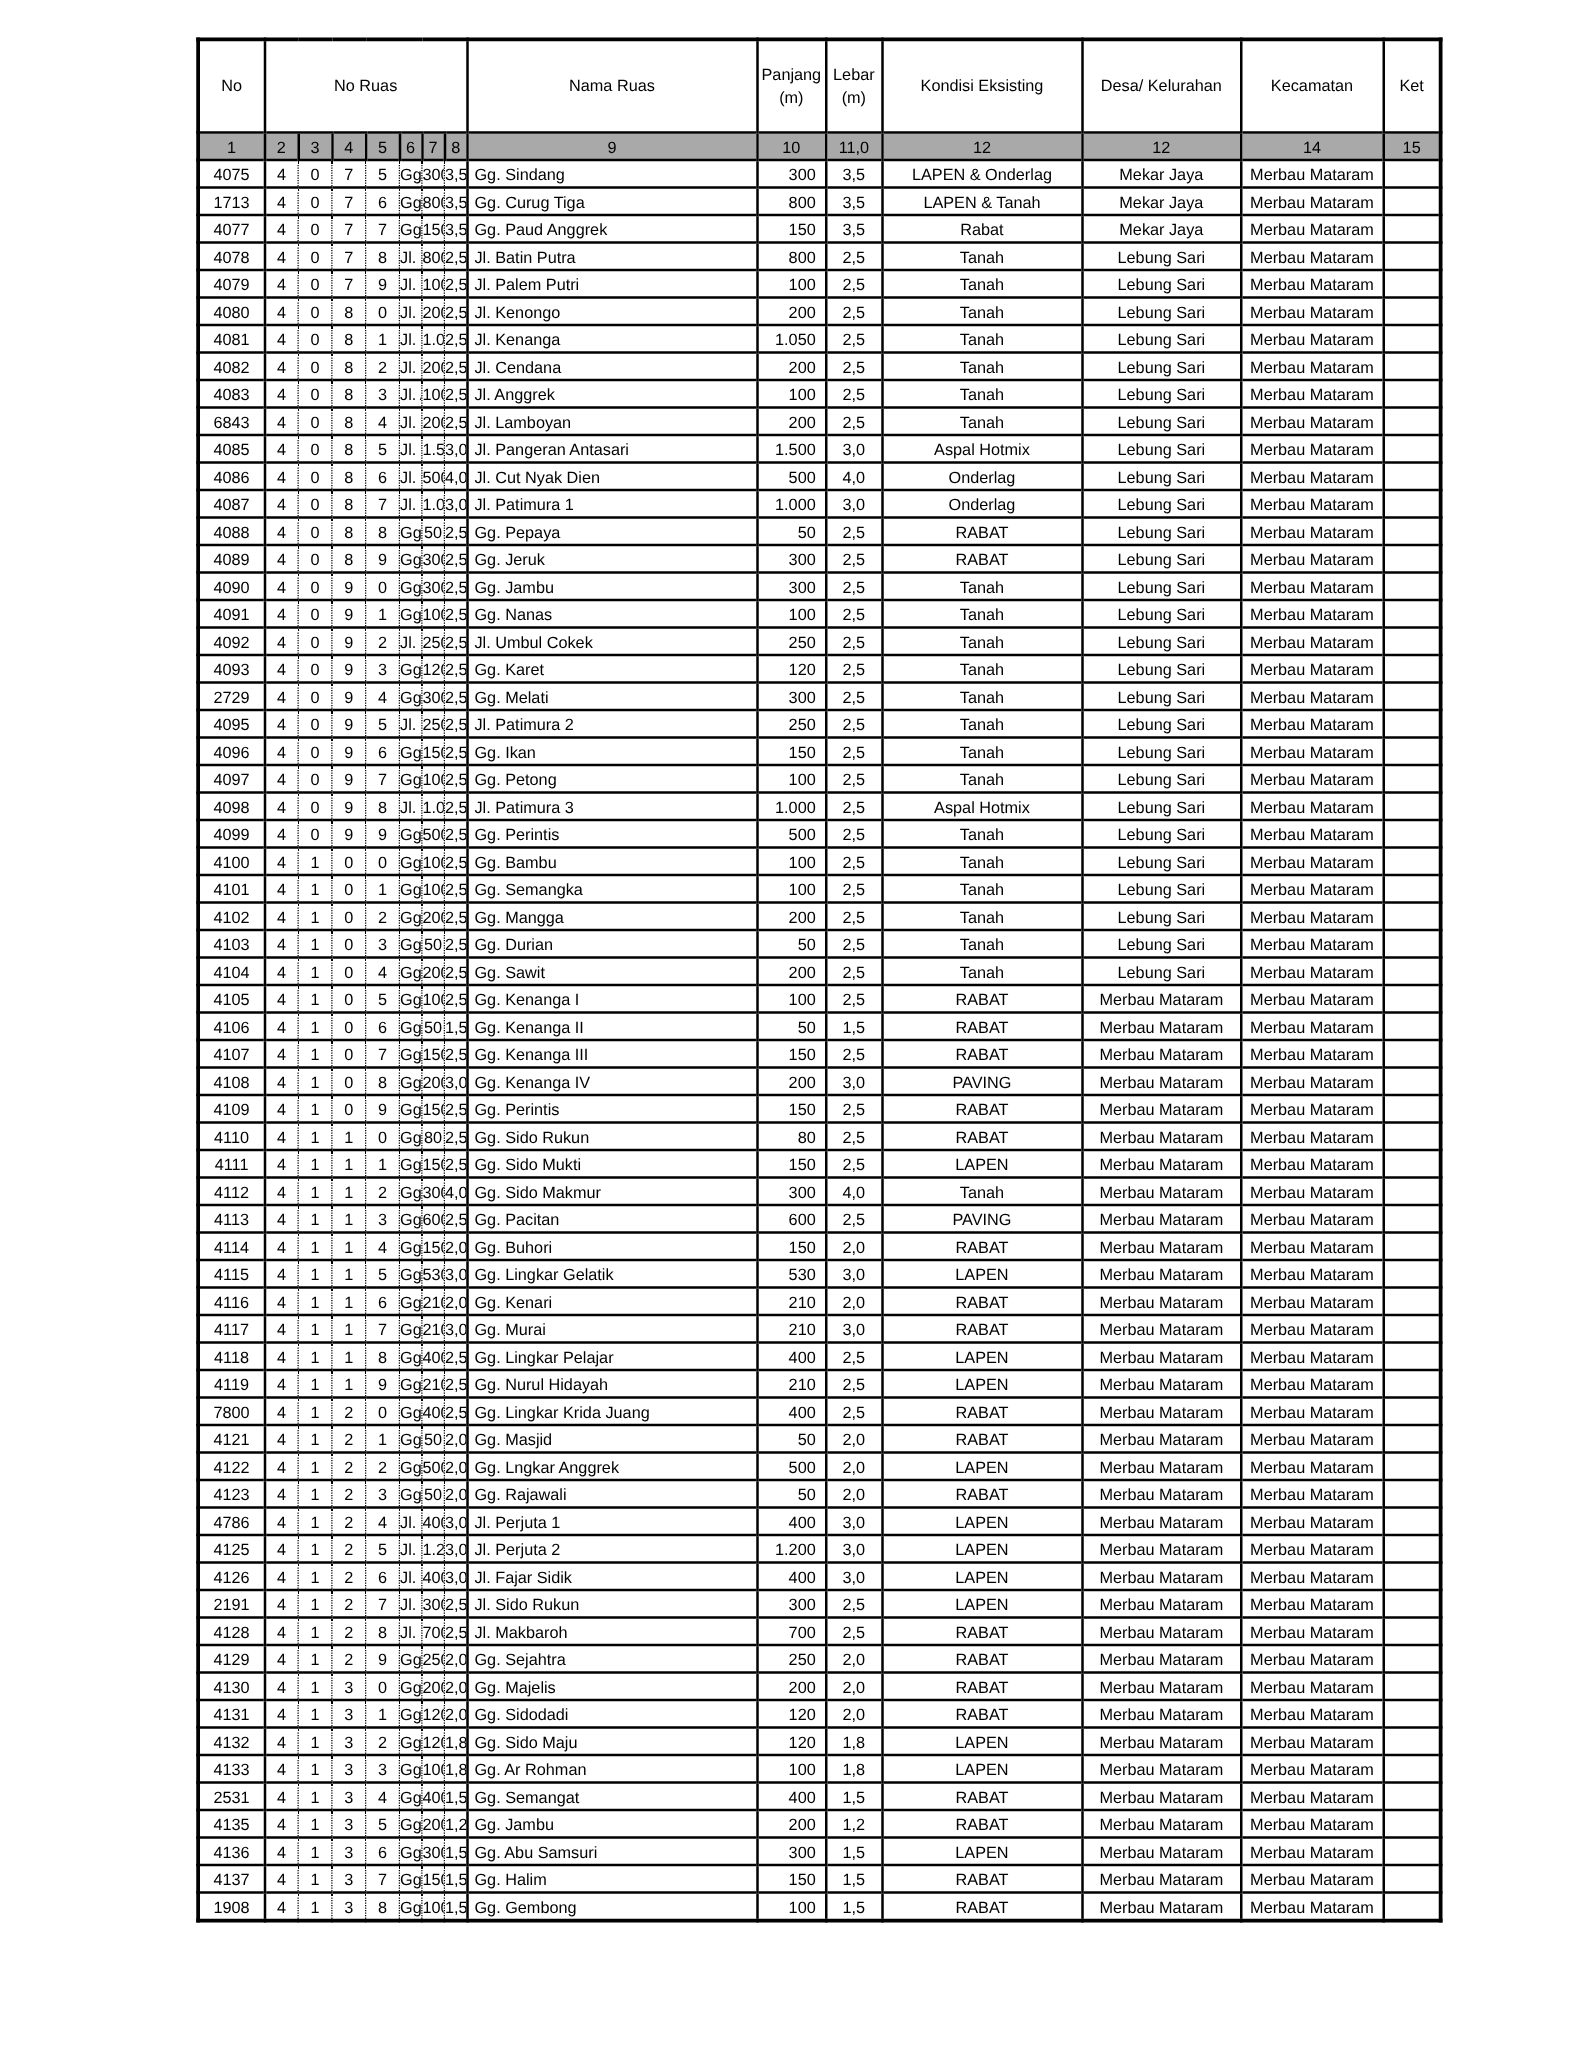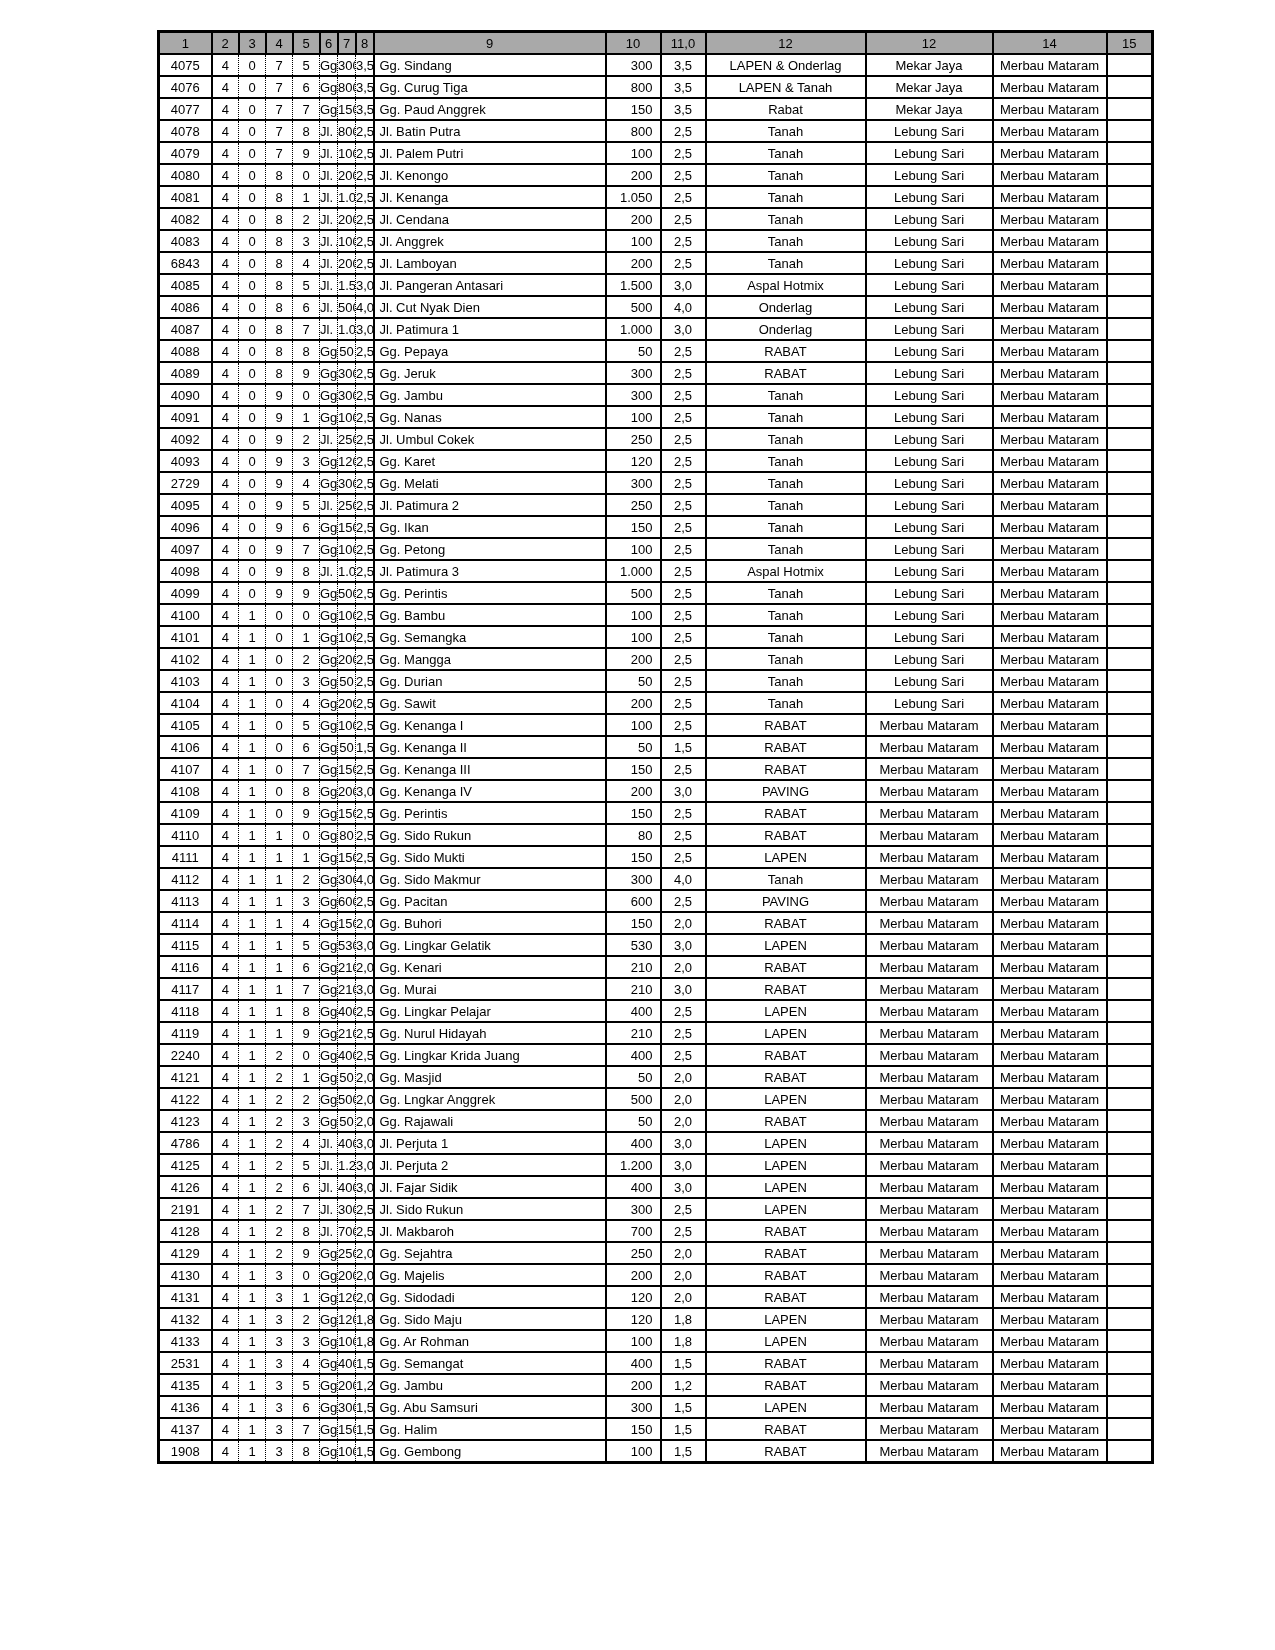--- a/index.html
+++ b/index.html
@@ -56,6 +56,17 @@
       <col style="width:46px">
     </colgroup>
     <thead>
+      <tr class="hrow">
+        <th>No</th>
+        <th class="bl" colspan="7">No Ruas</th>
+        <th class="bl">Nama Ruas</th>
+        <th class="bl">Panjang (m)</th>
+        <th class="bl">Lebar (m)</th>
+        <th class="bl">Kondisi Eksisting</th>
+        <th class="bl">Desa/ Kelurahan</th>
+        <th class="bl">Kecamatan</th>
+        <th class="bl">Ket</th>
+      </tr>
       <tr class="numrow">
         <td>1</td>
         <td class="bl">2</td>

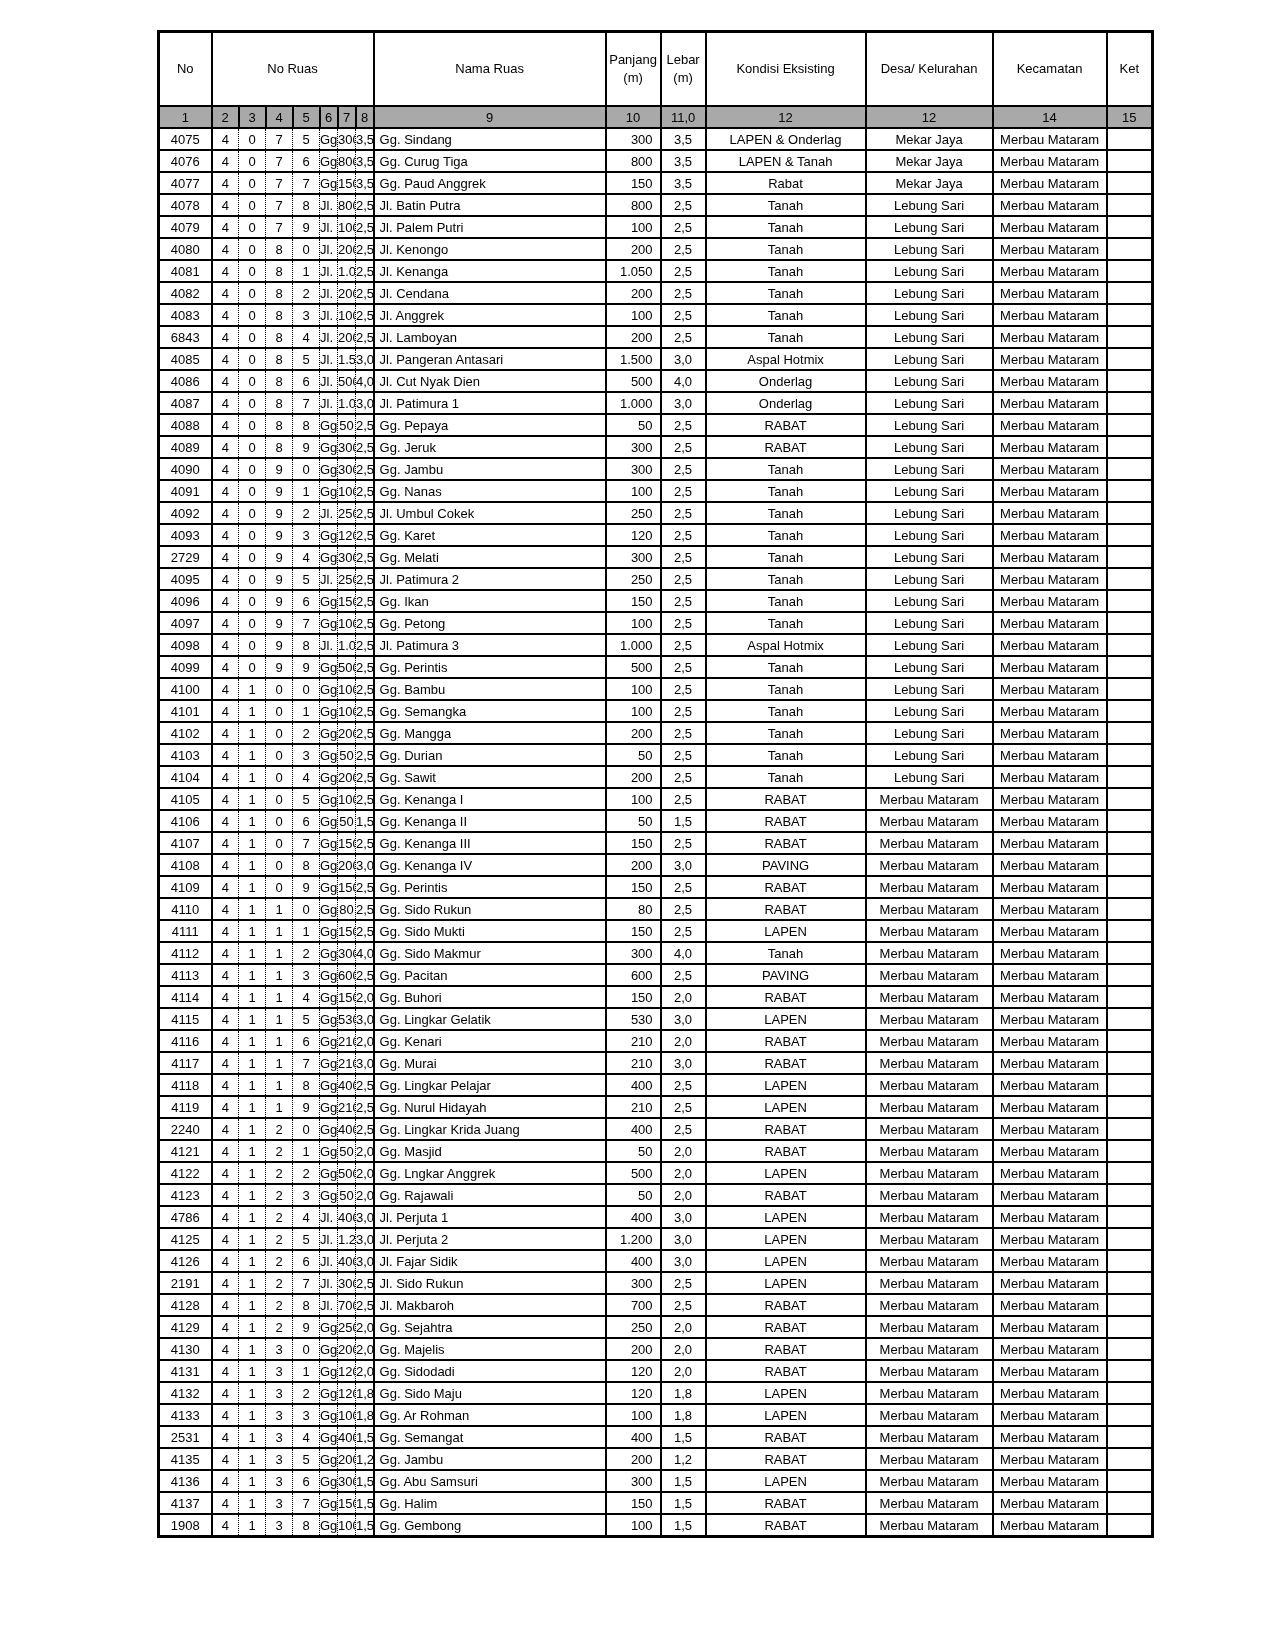--- a/index.html
+++ b/index.html
@@ -104,7 +104,7 @@
           <td class="bl"></td>
         </tr>
         <tr>
-          <td class="c-no">4076</td>
+          <td class="c-no">1713</td>
           <td class="bl">4</td>
           <td class="dot">0</td>
           <td class="dot">7</td>

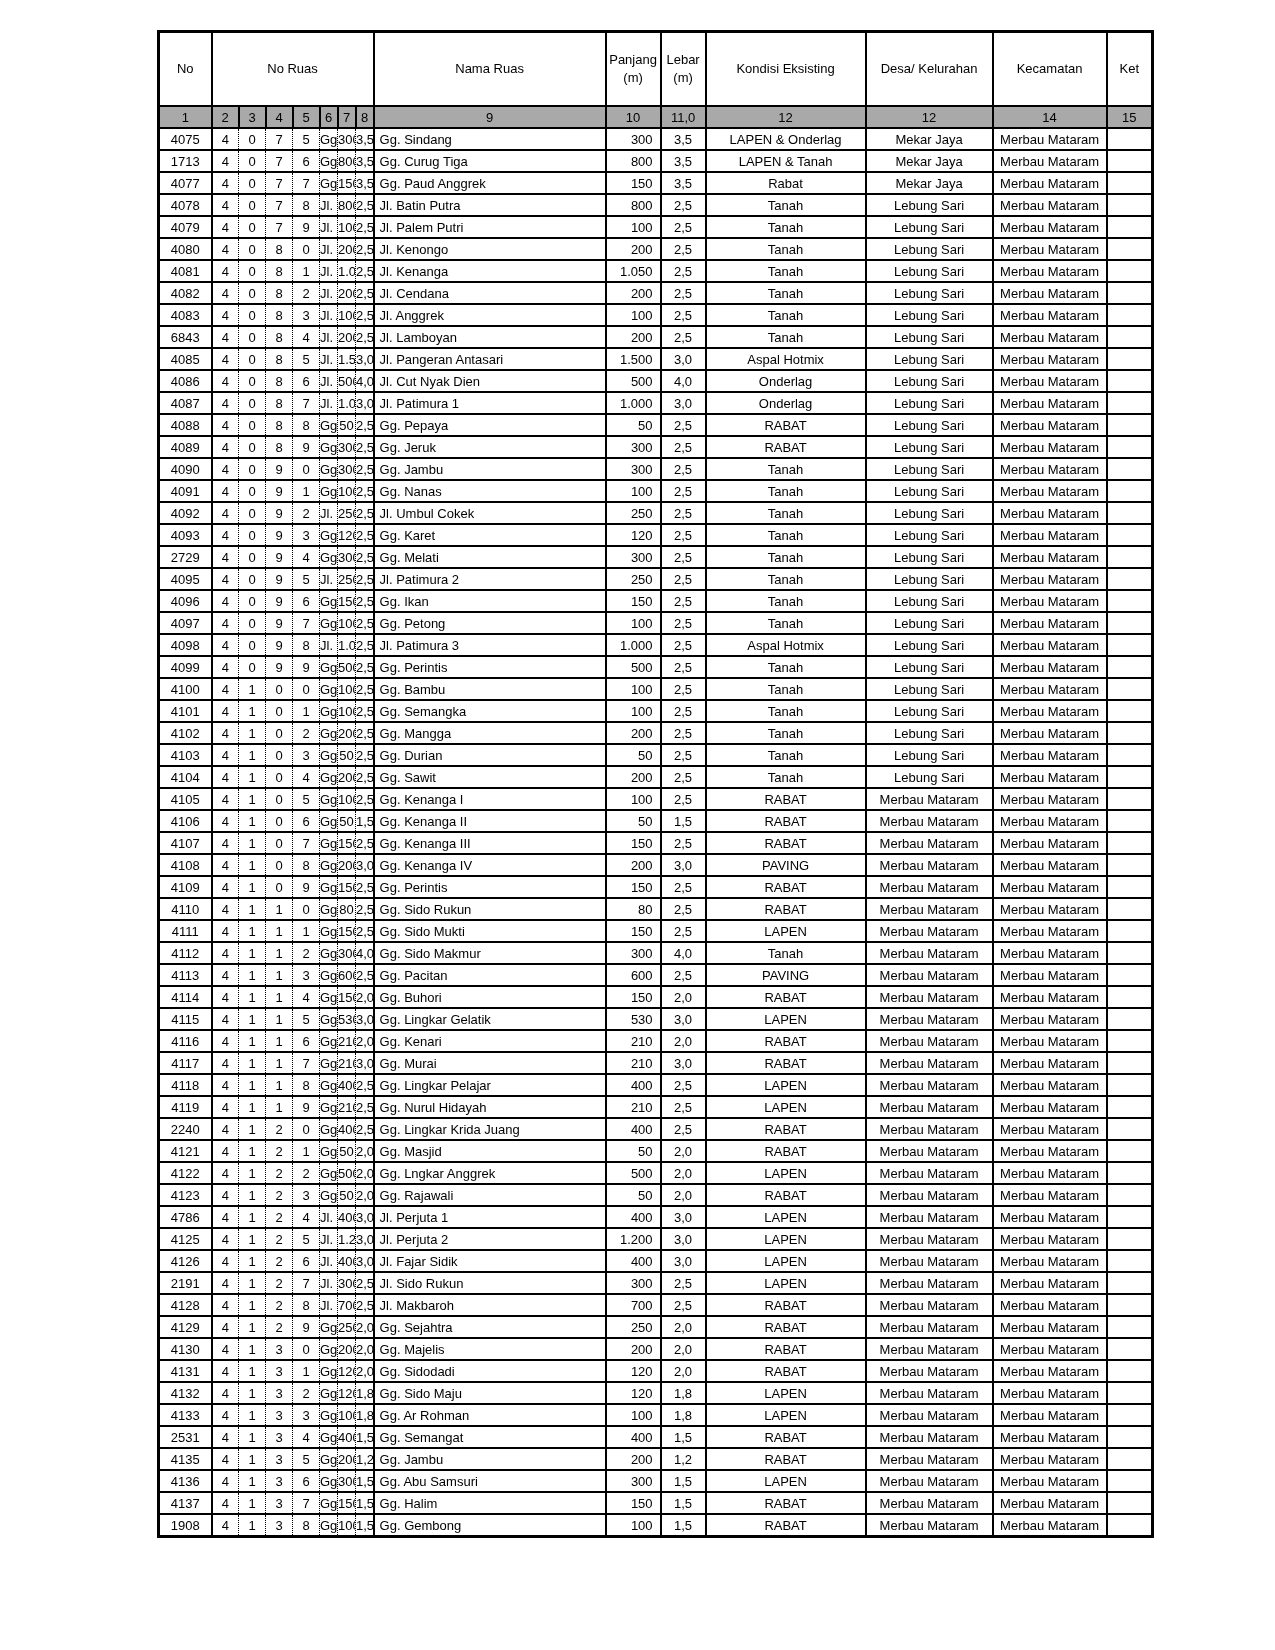--- a/index.html
+++ b/index.html
@@ -852,7 +852,7 @@
           <td class="bl"></td>
         </tr>
         <tr>
-          <td class="c-no">2240</td>
+          <td class="c-no">7800</td>
           <td class="bl">4</td>
           <td class="dot">1</td>
           <td class="dot">2</td>

